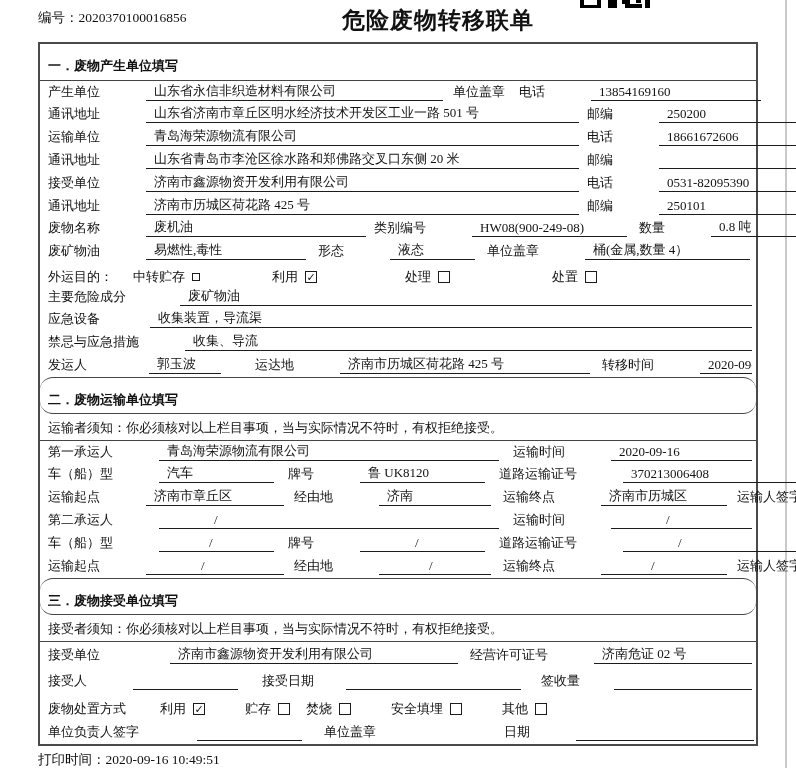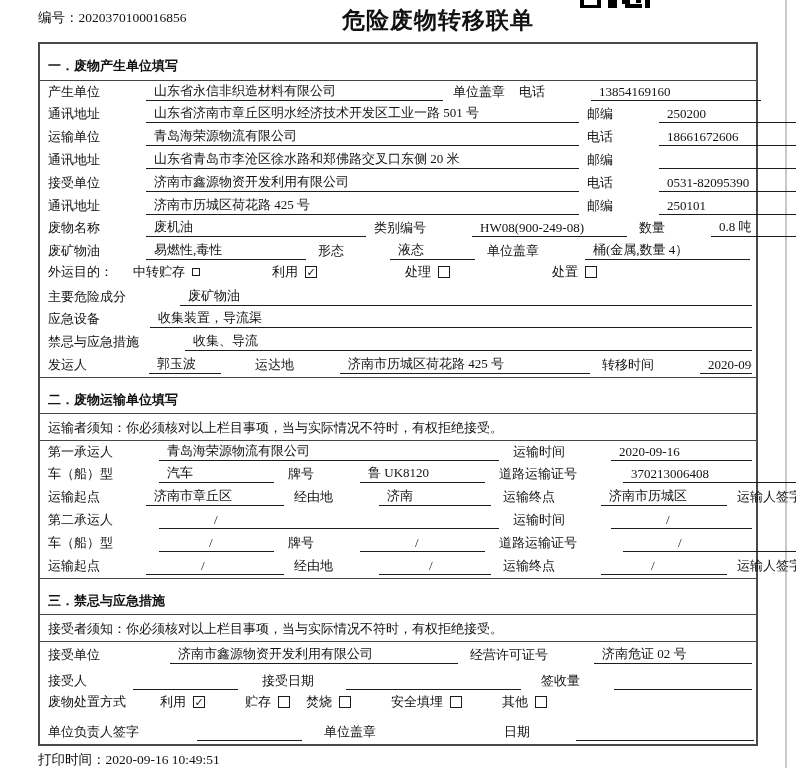--- a/index.html
+++ b/index.html
@@ -34,7 +34,7 @@
   .fill { flex:1 1 auto; margin-right:2px; }
   .spacer { flex:1 1 auto; }
 
-  .optrow { align-items:flex-start; padding-bottom:0;font-family:Liberation Serif, serif; }
+  .optrow { align-items:flex-end; padding-bottom:0;font-family:Liberation Serif, serif; }
   .opt { display:flex; align-items:center; white-space:nowrap; }
   .cb { width:12px; height:12px; border:1px solid #1c1c1c; margin-left:7px; font-size:11px; line-height:11px; text-align:center; display:inline-block; flex:0 0 auto; }
   .cb-sm { width:8px; height:8px; }

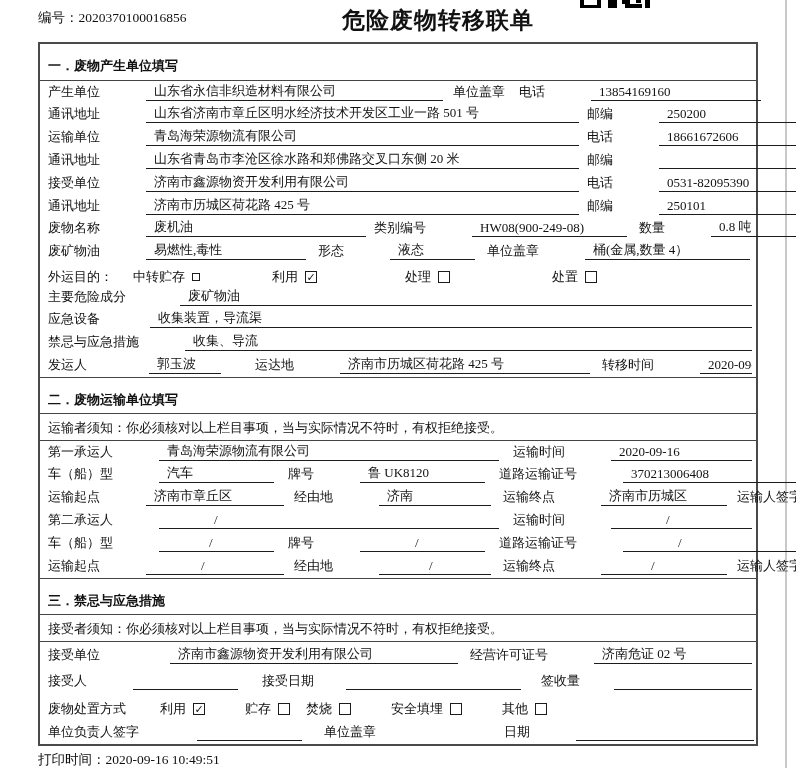--- a/index.html
+++ b/index.html
@@ -24,7 +24,7 @@
     font-size:13px;
   }
   .sec-h { font-weight:bold; font-size:13px; padding:13px 8px 3px 8px; border-bottom:1.5px solid #454545; height:38px; }
-  .sec-h.bt { border-top:1.5px solid #454545; }
+  .sec-h.bt { border-top:1.5px solid #454545;border-radius:13px; }
   .notice { padding:5px 8px; border-bottom:1.5px solid #454545; height:27px; white-space:nowrap; }
 
   .row { display:flex; align-items:flex-end; height:24px; padding:0 2px 3px 0; }

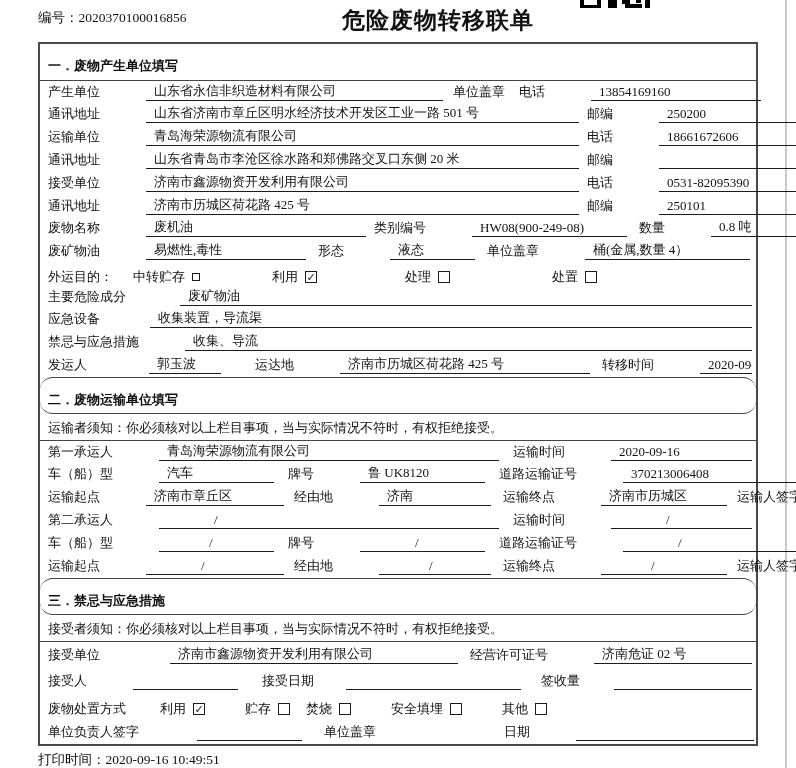--- a/index.html
+++ b/index.html
@@ -237,7 +237,7 @@
       <span class="ul fill" style="padding-left:40px">/</span>
     </div>
 
-    <div class="sec-h bt">三．禁忌与应急措施</div>
+    <div class="sec-h bt">三．废物接受单位填写</div>
     <div class="notice">接受者须知：你必须核对以上栏目事项，当与实际情况不符时，有权拒绝接受。</div>
 
     <div class="row tall">

